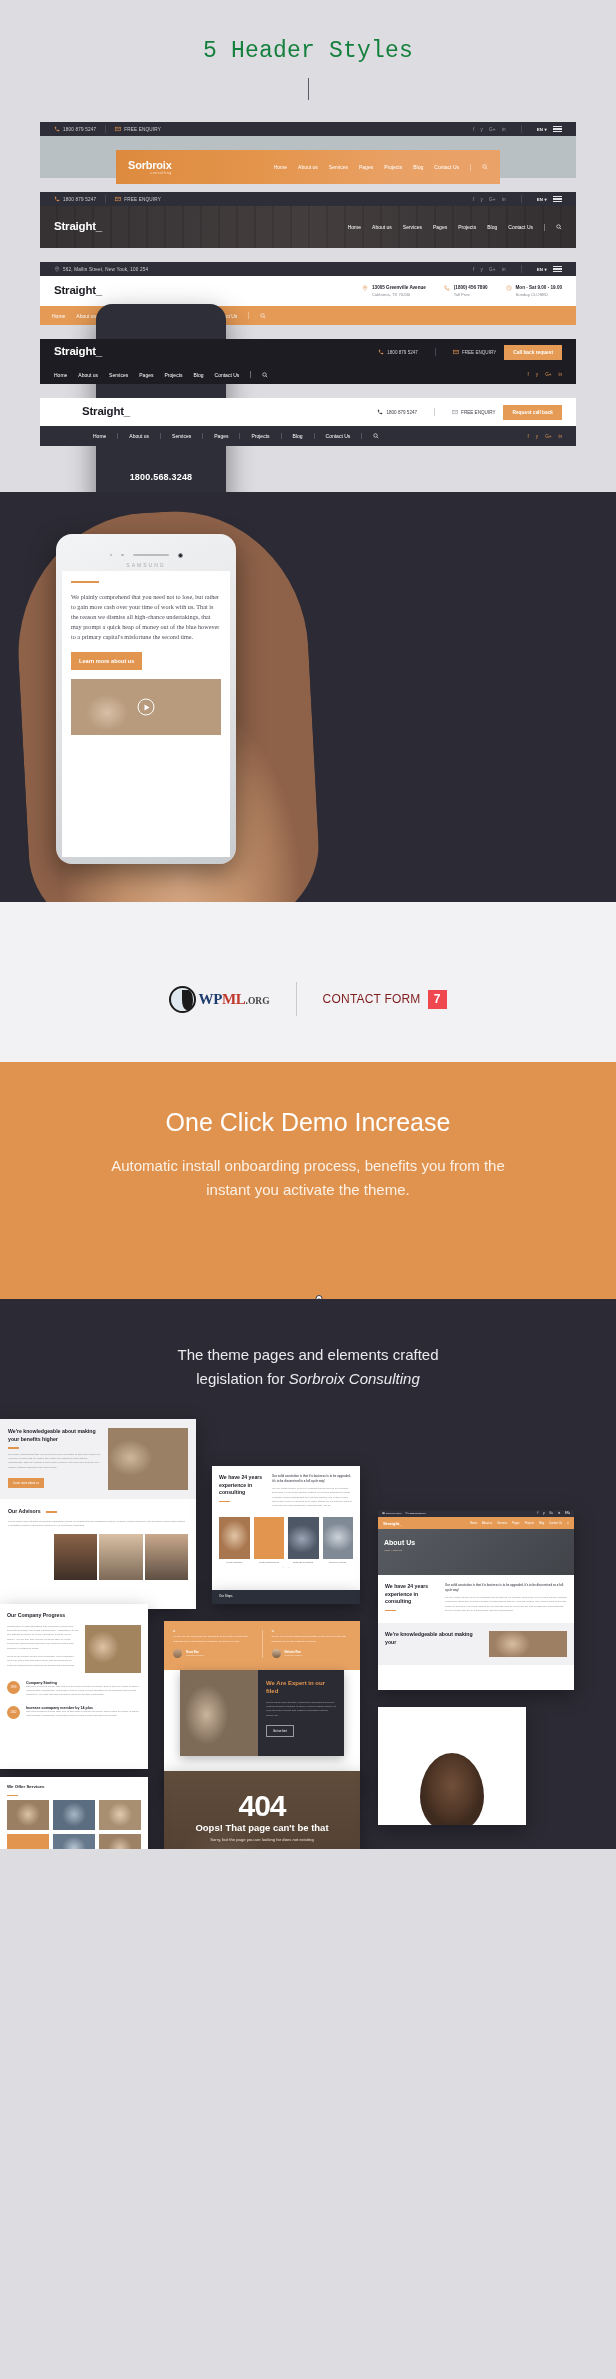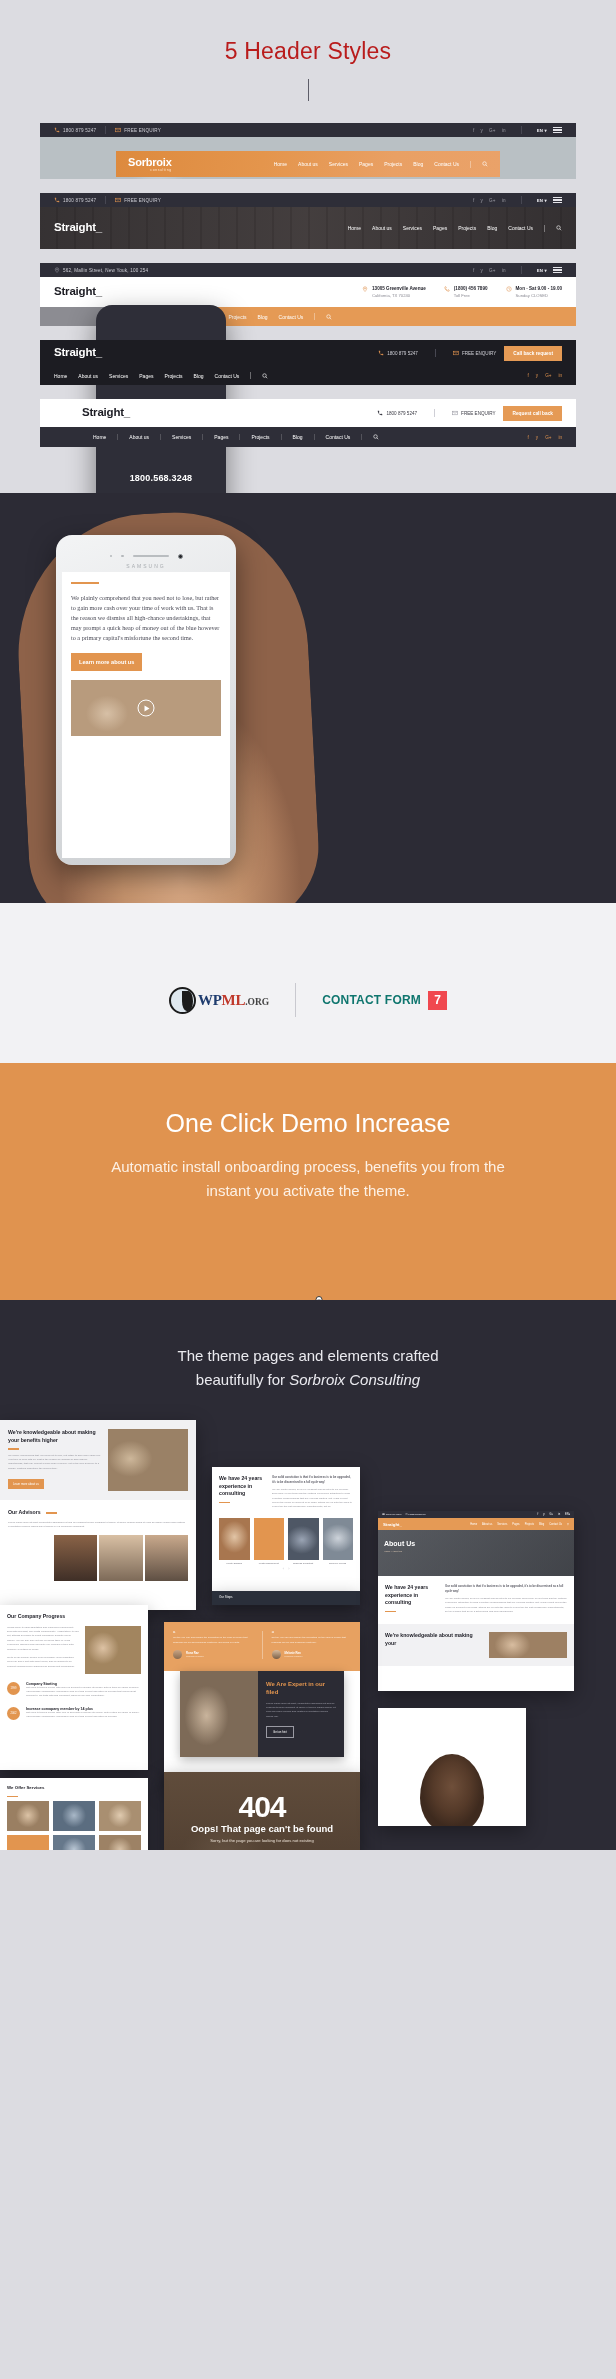--- a/index.html
+++ b/index.html
@@ -17,8 +17,9 @@
     text-align: center;
     font-size: 23px;
     font-weight: 400;
-    color: #b91c1c;
+    color: #15803d;
     letter-spacing: .2px;
+    font-family: Liberation Mono, monospace;
   }
   .title-rule {
     width: 1px; height: 22px; background: #5d5d68;

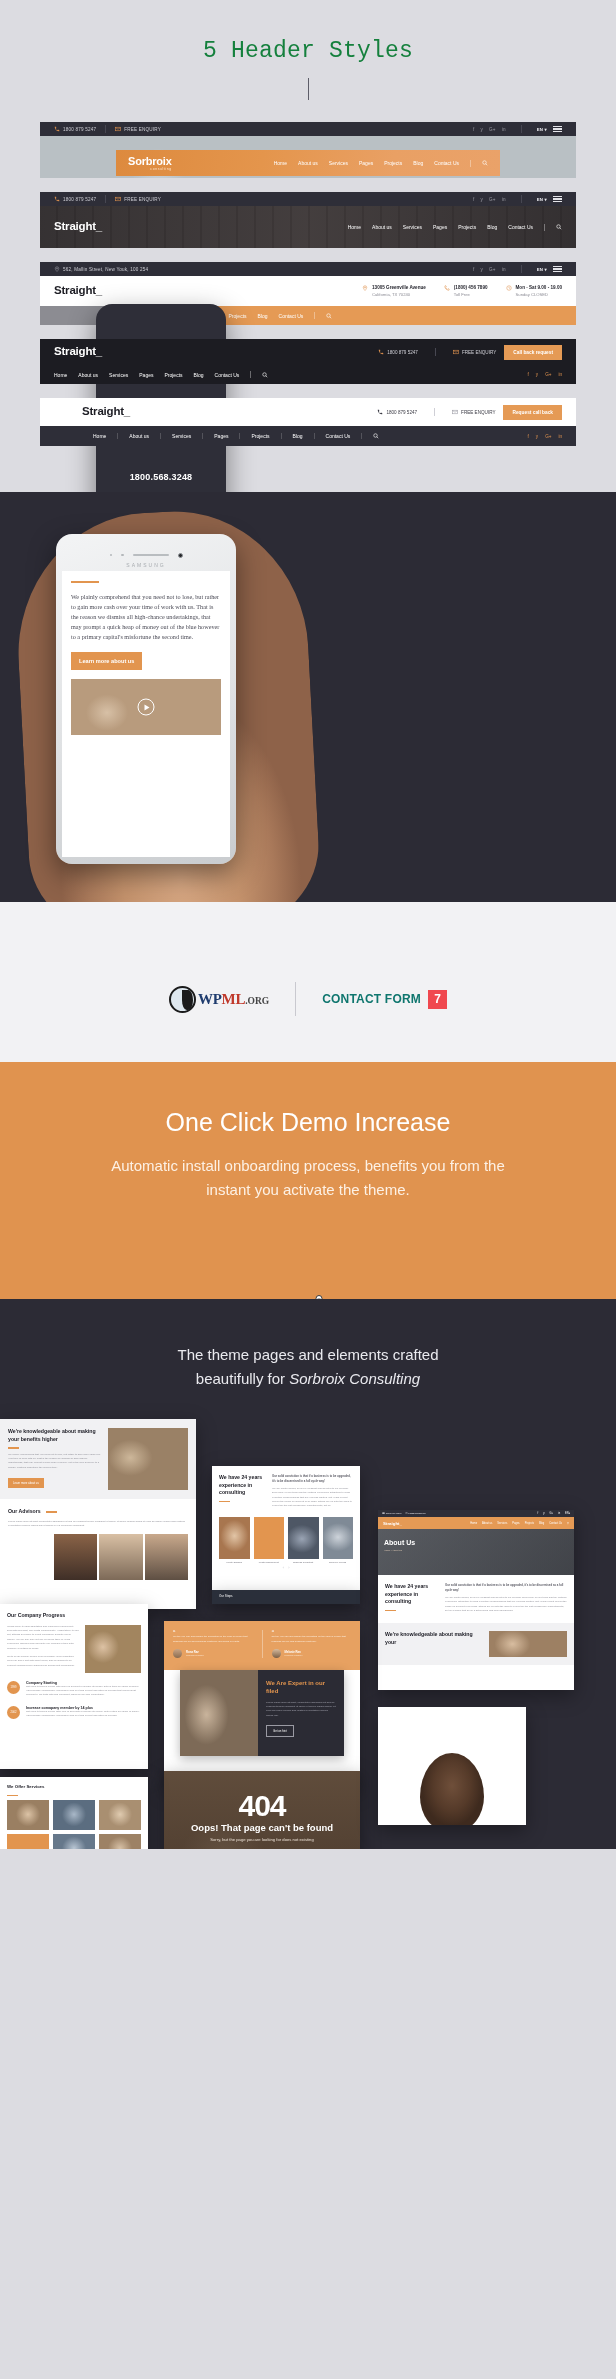--- a/index.html
+++ b/index.html
@@ -68,7 +68,7 @@
     position: relative;
   }
   .h1-bar {
-    position: absolute; left: 76px; right: 76px; top: 14px; height: 26px;
+    position: absolute; left: 76px; right: 76px; top: 14px; height: 34px;
     background: linear-gradient(100deg, #dd8a3e 0%, #e4954c 38%, #e9a064 72%, #eaa269 100%);
     display: flex; align-items: center; padding: 0 12px; z-index: 3;
   }

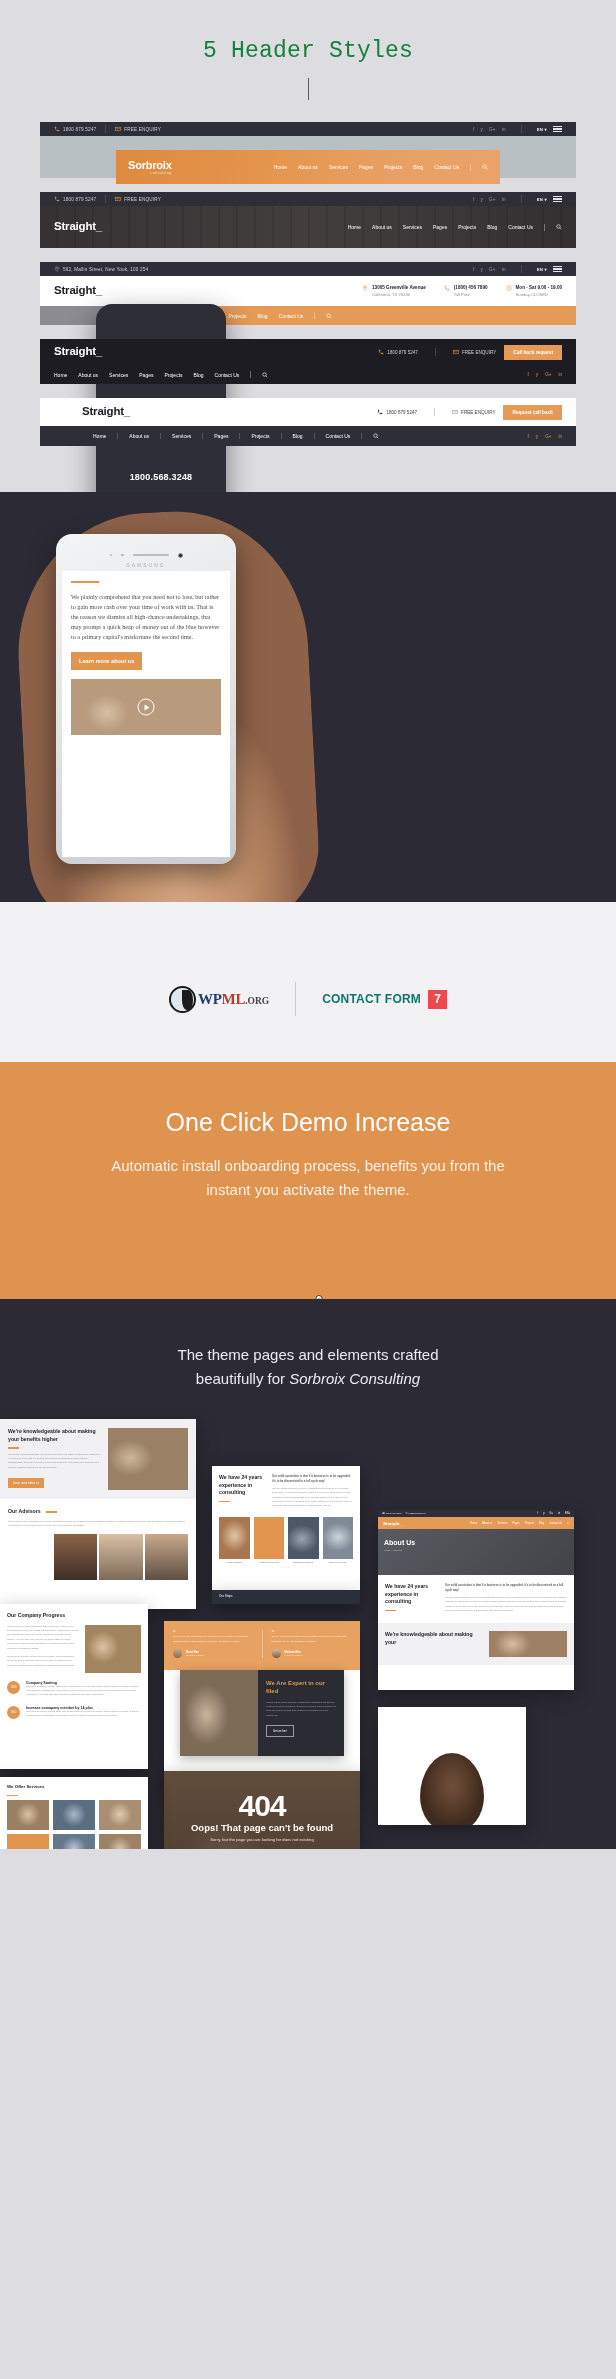--- a/index.html
+++ b/index.html
@@ -97,7 +97,7 @@
   .h3-block .t1 { font-size: 4.6px; font-weight: 700; color: #25252e; line-height: 1.5; white-space: nowrap; }
   .h3-block .t2 { font-size: 4.2px; color: #8b8b94; line-height: 1.4; white-space: nowrap; }
   .h3-nav {
-    height: 19px; display: flex; align-items: stretch;
+    height: 19px; display: flex; align-items: stretch; flex-direction: column;
   }
   .h3-nav .pad { width: 66px; background: #8c8c92; }
   .h3-nav .orange {

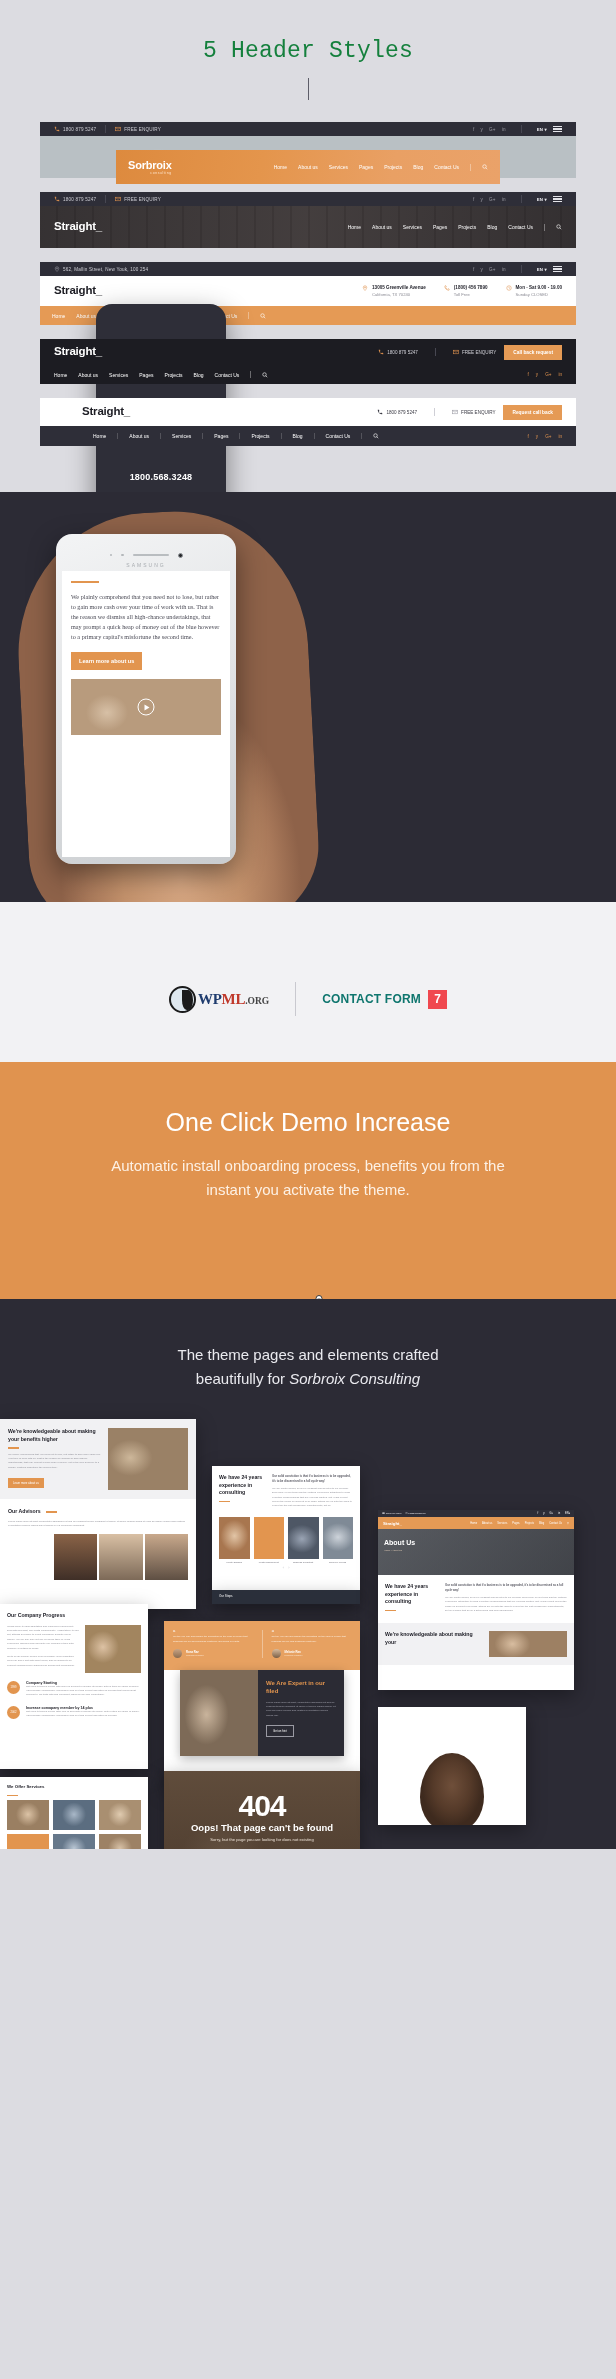--- a/index.html
+++ b/index.html
@@ -229,7 +229,7 @@
   .wpml-txt .org { font-size: 9.5px; color: #444; letter-spacing: 0; }
   .compat-div { width: 1px; height: 34px; background: #c9c9cf; }
   .cf7 { display: flex; align-items: center; gap: 7px; padding-left: 26px; }
-  .cf7-txt { font-size: 12px; font-weight: 700; color: #0f766e; letter-spacing: .2px; }
+  .cf7-txt { font-size: 12px; font-weight: 400; color: #7f1d1d; letter-spacing: .2px; }
   .cf7-badge {
     background: #f0484f; color: #fff; font-size: 12px; font-weight: 700;
     width: 19px; height: 19px; display: flex; align-items: center; justify-content: center;

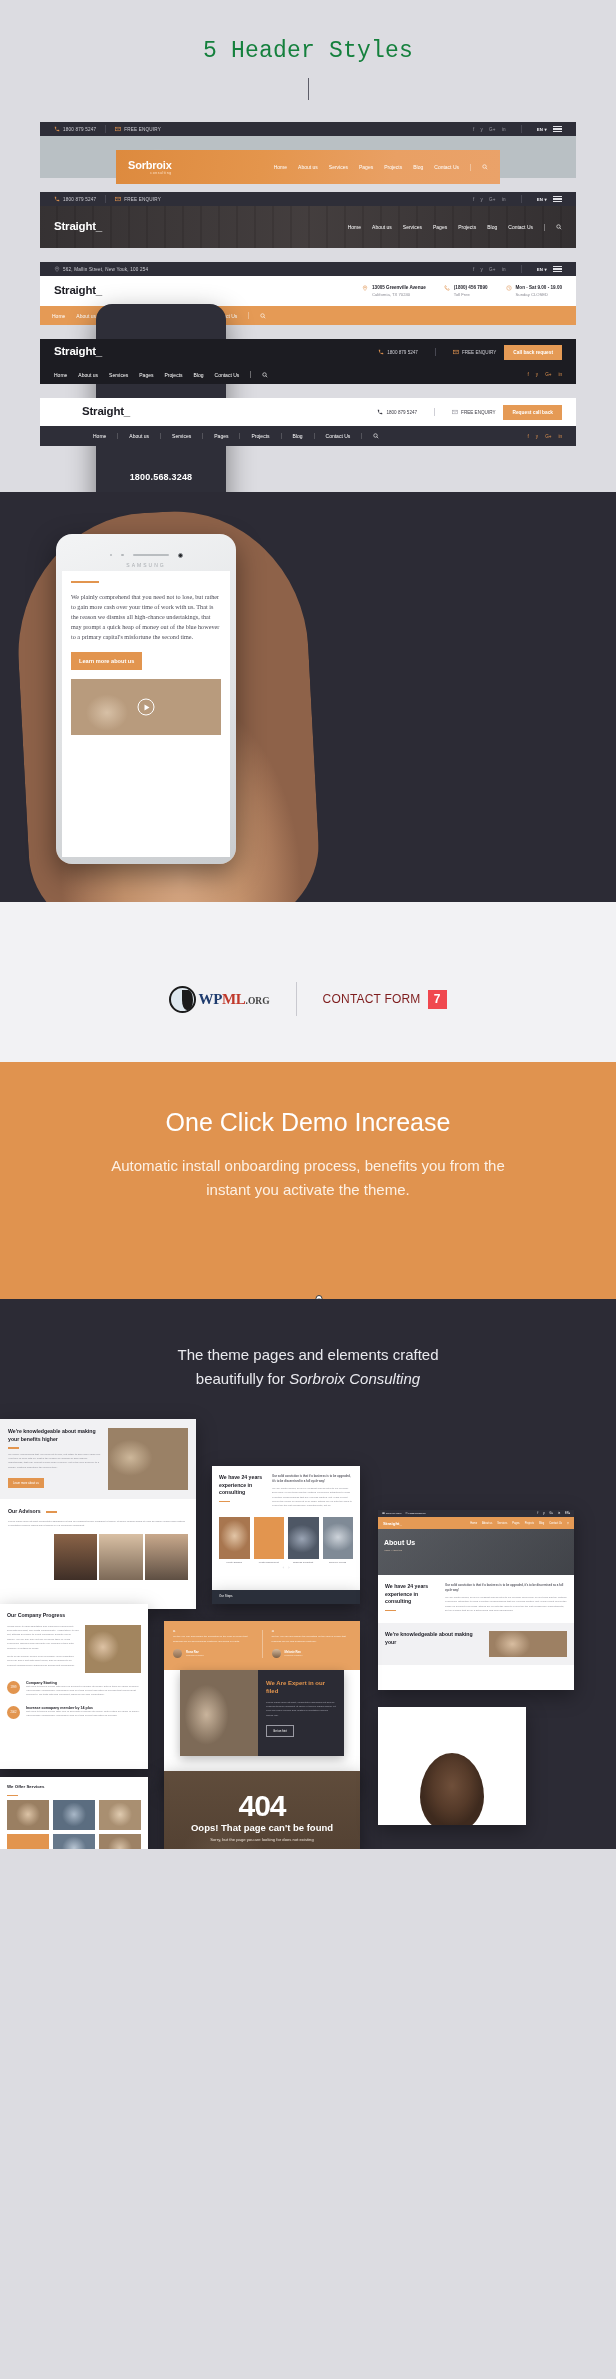--- a/index.html
+++ b/index.html
@@ -646,7 +646,7 @@
   <section class="sec-pages">
     <div class="pages-h">
       <div>The theme pages and elements crafted</div>
-      <div><span>beautifully for </span><em>Sorbroix Consulting</em></div>
+      <div><span>legislation for </span><em>Sorbroix Consulting</em></div>
     </div>
 
     <div class="collage">

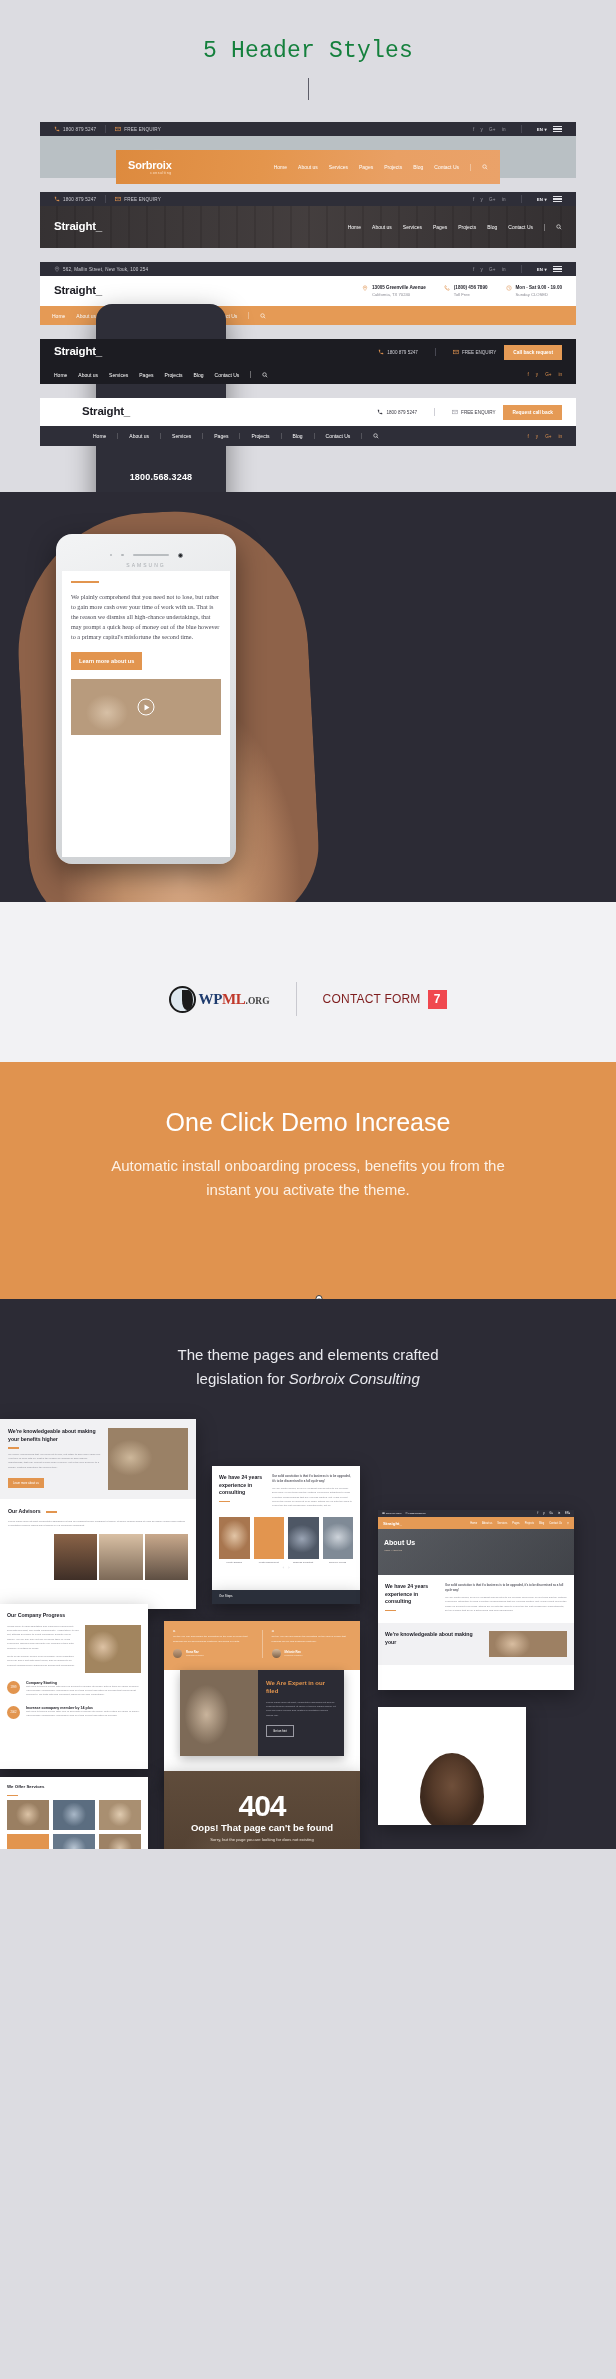--- a/index.html
+++ b/index.html
@@ -825,7 +825,7 @@
 
       <div class="shot-404" style="left:164px;top:352px;width:196px;height:118px;">
         <div class="e404">404</div>
-        <div class="e404-h">Oops! That page can't be found</div>
+        <div class="e404-h">Oops! That page can't be that</div>
         <div class="e404-p">Sorry, but the page you are looking for does not existing</div>
         <div class="e404-b">Go to home page</div>
       </div>

